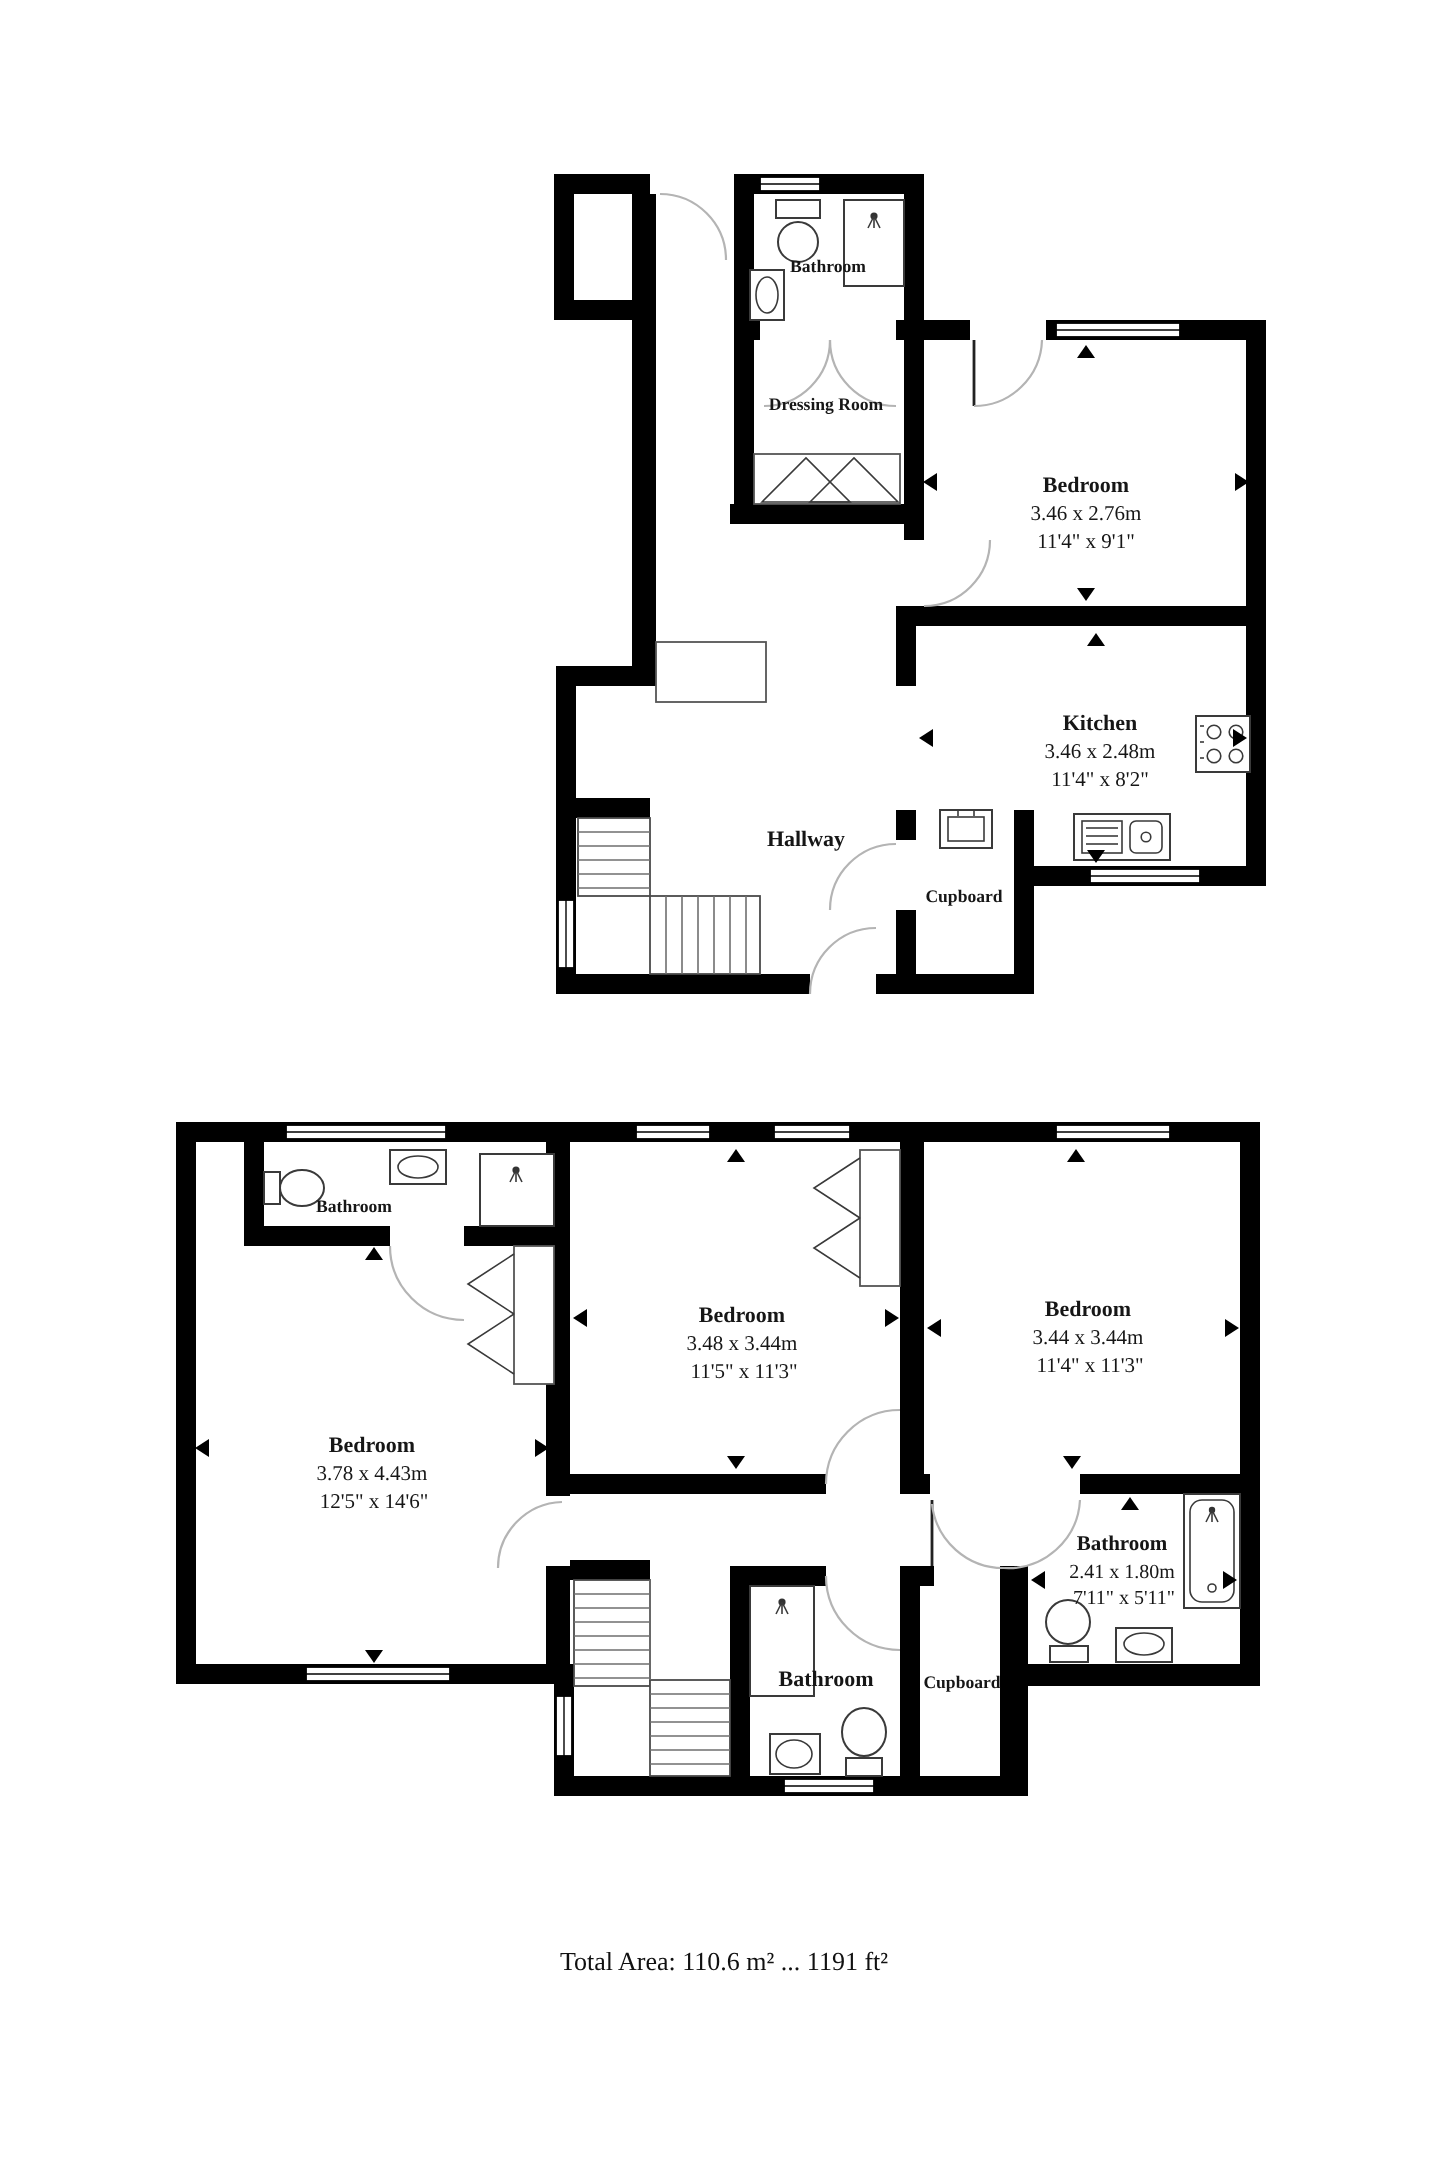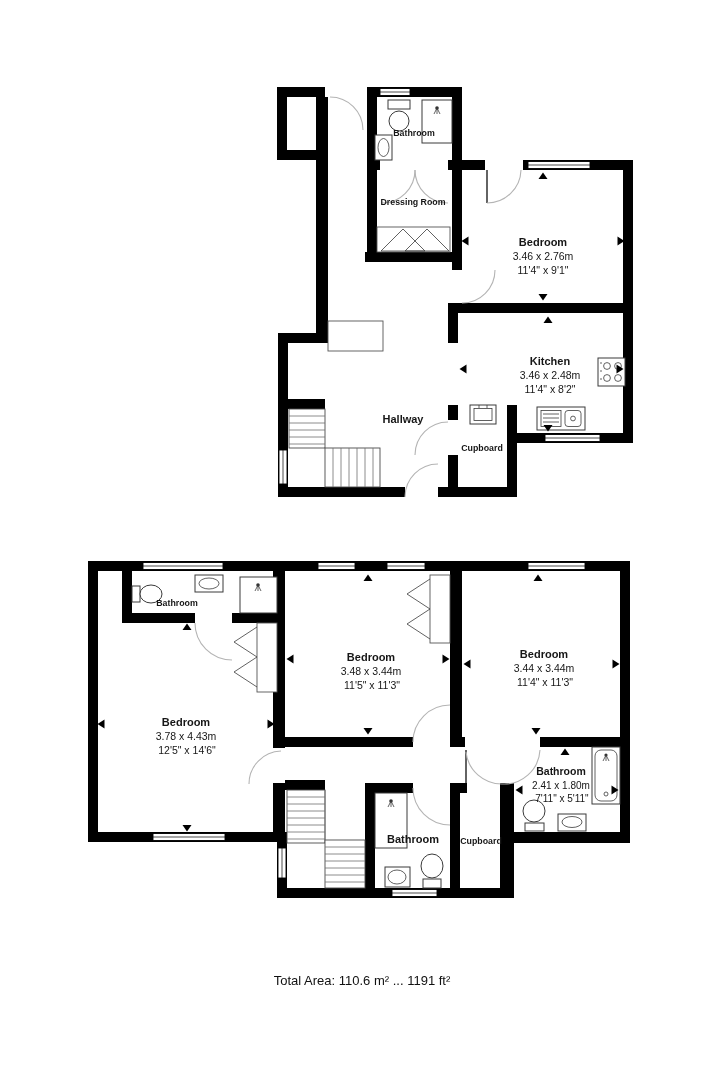--- a/index.html
+++ b/index.html
@@ -4,7 +4,7 @@
 <style>
   html,body{margin:0;padding:0;background:#ffffff;}
   .page{position:relative;width:724px;height:1080px;background:#fff;overflow:hidden;
-        font-family:Liberation Sans, sans-serif;}
+        font-family:Liberation Serif, serif;}
   svg{display:block;}
   .wall{fill:#000;}
   .win{fill:#fff;stroke:#000;stroke-width:0.9;}

